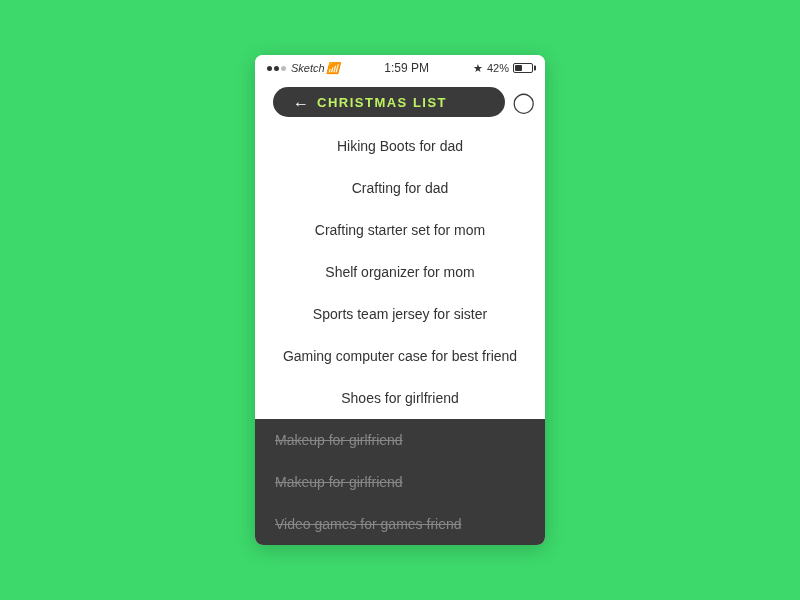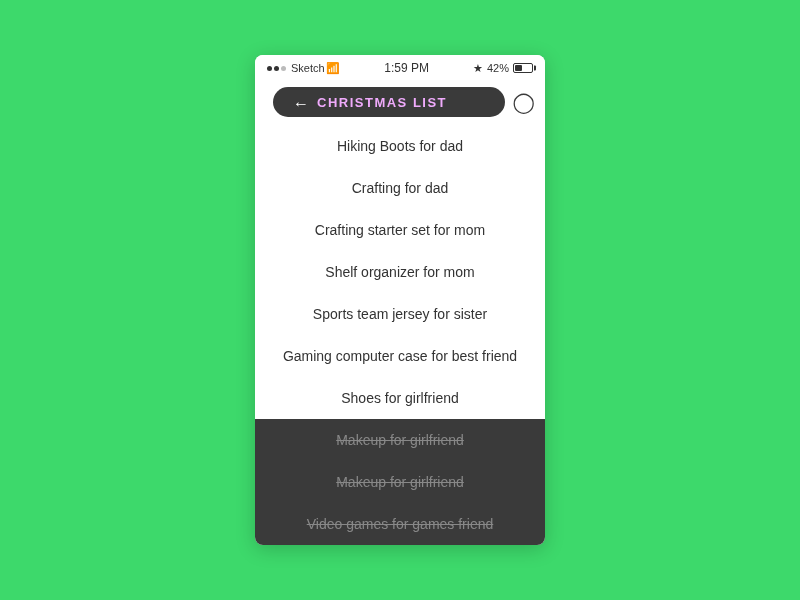--- a/index.html
+++ b/index.html
@@ -37,6 +37,7 @@
       display: flex;
       align-items: center;
       gap: 2px;
+      font-style: italic;
     }
 
     .dot {

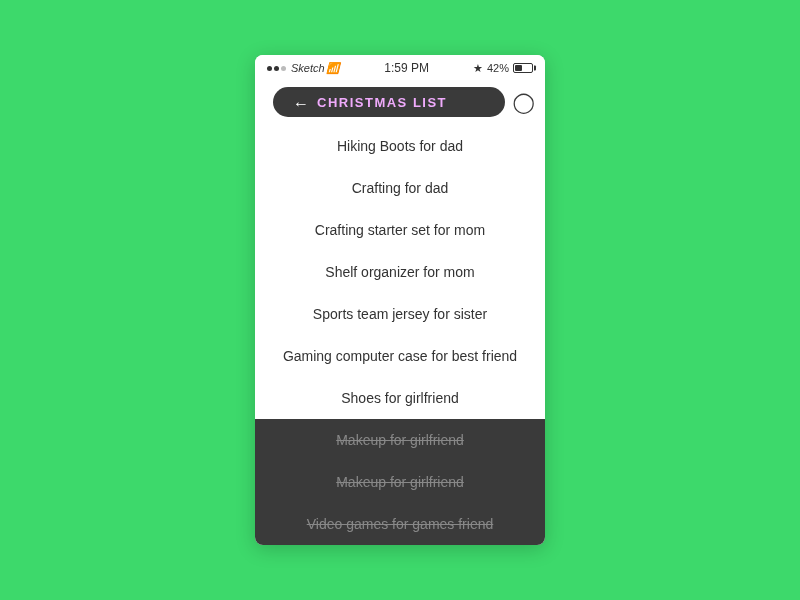--- a/index.html
+++ b/index.html
@@ -122,7 +122,7 @@
       font-size: 13px;
       font-weight: 700;
       letter-spacing: 1.5px;
-      color: #f0abfc;
+      color: #bef264;
       text-transform: uppercase;
     }
 

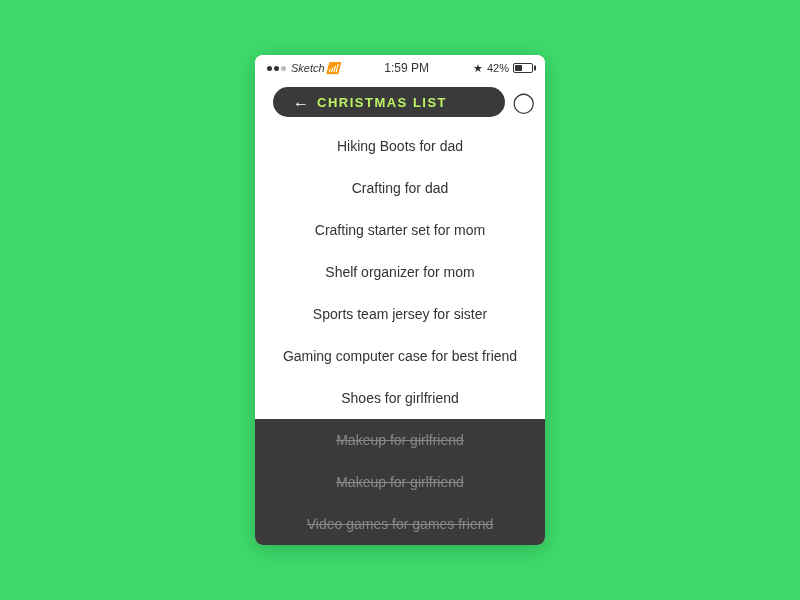--- a/index.html
+++ b/index.html
@@ -162,7 +162,7 @@
       text-decoration: line-through;
       cursor: pointer;
       width: 100%;
-      text-align: center;
+      text-align: left;
       background: transparent;
       border: none;
     }

